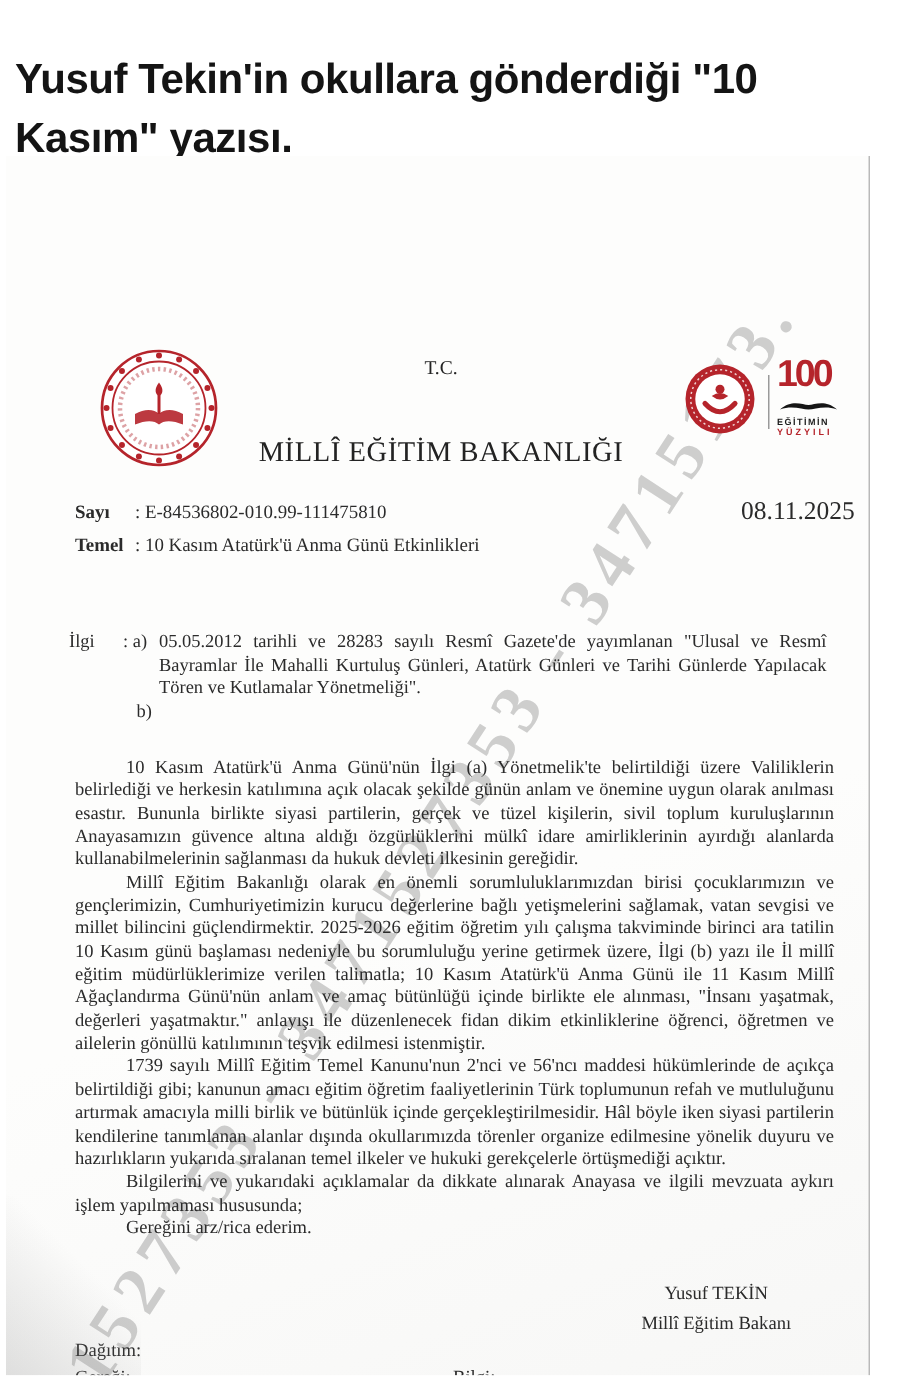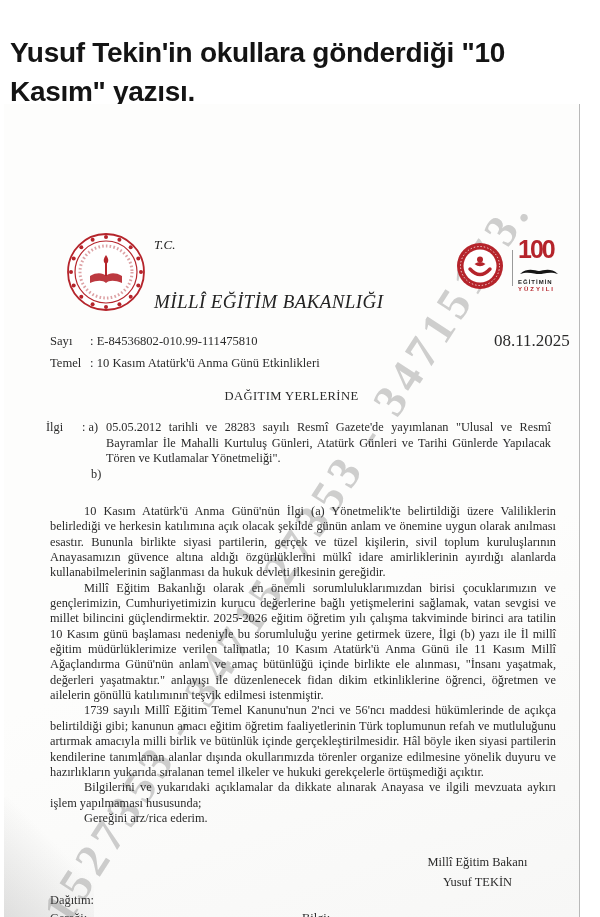--- a/index.html
+++ b/index.html
@@ -20,7 +20,7 @@
        letter-spacing:6px;color:rgba(135,135,135,0.40);pointer-events:none;}
   
   .seal{position:absolute;left:62px;top:128px;}
-  .hdr-center{position:absolute;left:150px;top:133px;width:280px;text-align:left;color:#232323;font-style:italic;}
+  .hdr-center{position:absolute;left:150px;top:133px;width:280px;text-align:center;color:#232323;}
   .hdr-tc{font-size:13px;line-height:16px;}
   .hdr-ministry{font-size:19px;line-height:18px;letter-spacing:.4px;margin-top:40px;}
   .hdr-dept{font-size:13.5px;line-height:17px;}

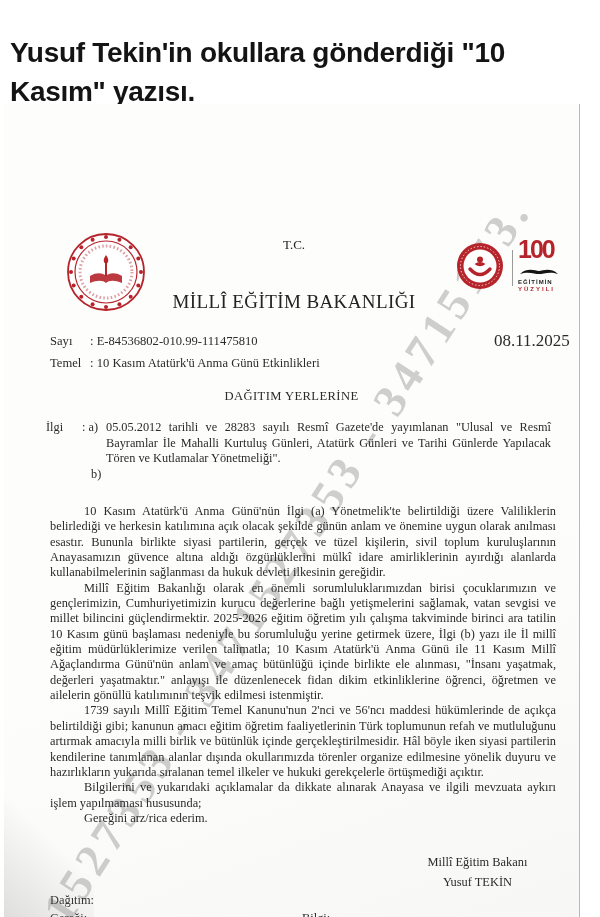--- a/index.html
+++ b/index.html
@@ -35,7 +35,7 @@
            letter-spacing:2px;color:#b5242b;line-height:7px;}
   
   .meta{position:absolute;left:46px;top:226px;font-size:12.6px;line-height:22px;}
-  .meta-label{display:inline-block;width:40px;}
+  .meta-label{display:inline-block;width:40px;font-weight:bold;}
   .doc-date{position:absolute;left:490px;top:227px;font-size:17px;}
   .recipient{position:absolute;left:0;top:285px;width:575px;text-align:center;
              font-size:12.6px;letter-spacing:.4px;}

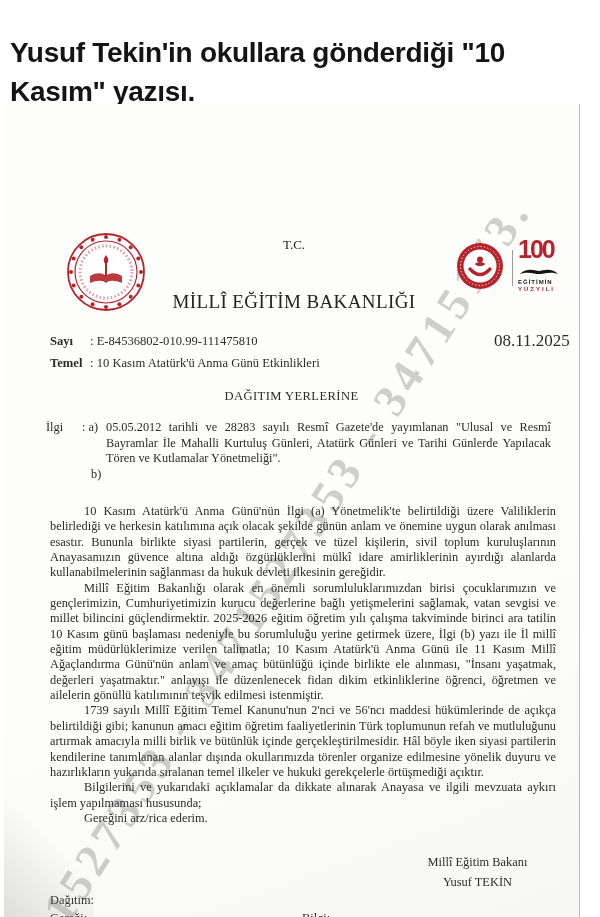--- a/index.html
+++ b/index.html
@@ -127,7 +127,6 @@
     </div>
     <div class="doc-date">08.11.2025</div>
 
-    <div class="recipient">DAĞITIM YERLERİNE</div>
 
     <div class="ilgi">
       <div class="ilgi-row">

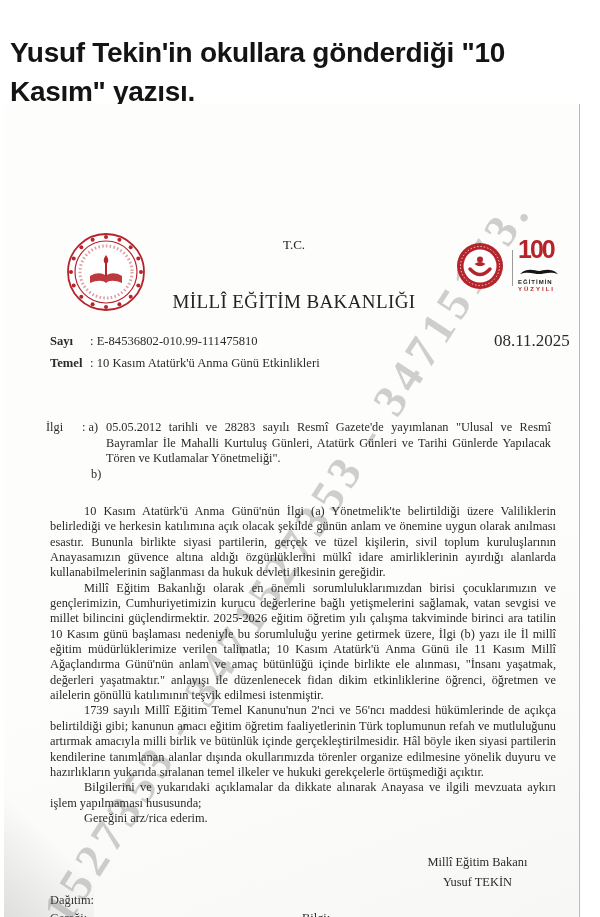--- a/index.html
+++ b/index.html
@@ -149,8 +149,8 @@
     </div>
 
     <div class="signature">
+      <div>Yusuf TEKİN</div>
       <div>Millî Eğitim Bakanı</div>
-      <div>Yusuf TEKİN</div>
     </div>
 
     <div class="dist">

